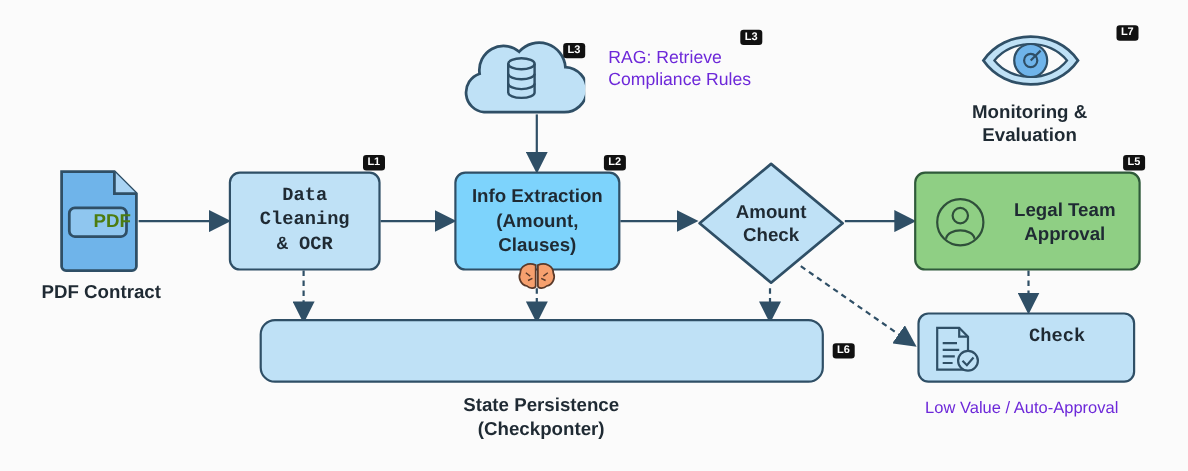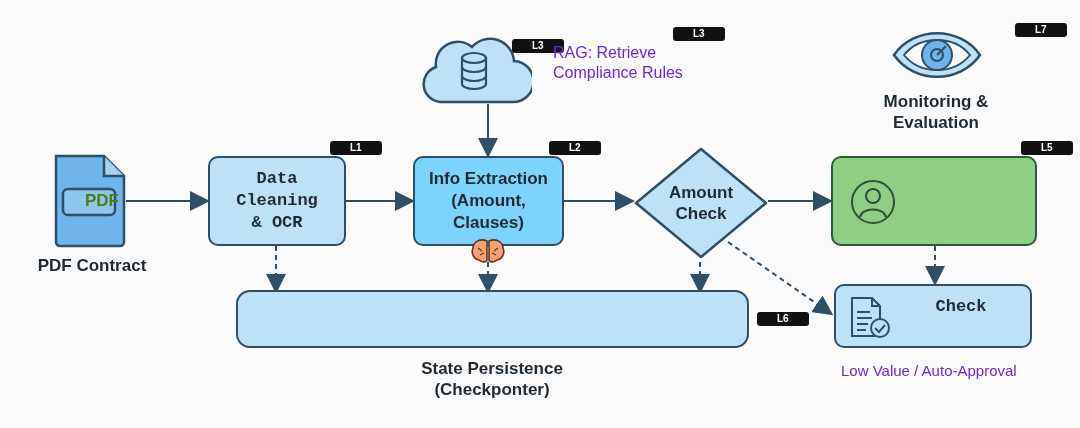--- a/index.html
+++ b/index.html
@@ -9,7 +9,7 @@
   .blue{background:#bfe1f6;font-family:Liberation Mono, monospace;}
   .orange{background:#7dd3fc;}
   .green{background:#8fcf84;border-color:#2f5a3a;}
-  .badge{position:absolute;background:#111;color:#fff;font-size:10px;font-weight:bold;border-radius:3px;padding:1px 20px;line-height:12px;font-family:"Liberation Sans",sans-serif;}
+  .badge{position:absolute;background:#111;color:#fff;font-size:10px;font-weight:bold;border-radius:3px;padding:1px 4px;line-height:12px;font-family:"Liberation Sans",sans-serif;}
   .label{position:absolute;text-align:center;font-weight:bold;font-size:17px;line-height:21px;color:#1f2a33;}
   .plain{position:absolute;font-size:16px;line-height:20px;color:#6d28d9;}
 </style>

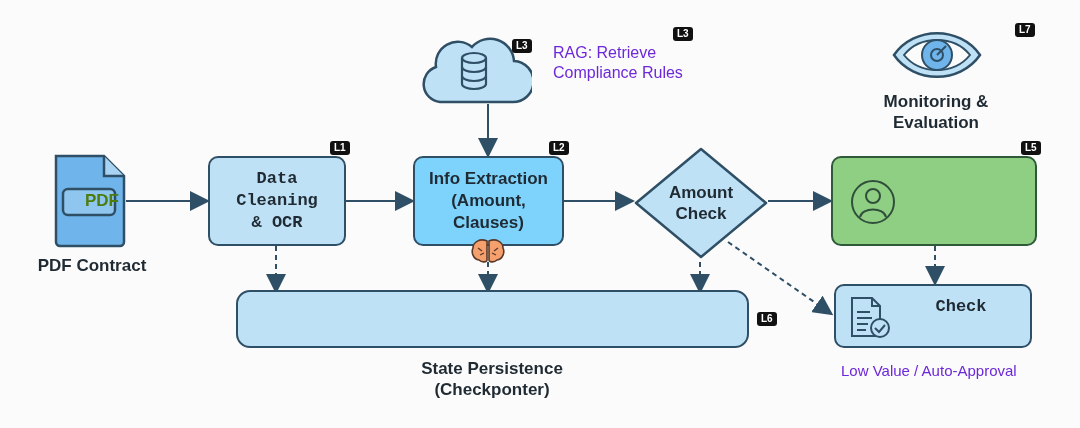--- a/index.html
+++ b/index.html
@@ -101,6 +101,10 @@
     <circle cx="24" cy="18" r="7" fill="none" stroke="#2f4f3a" stroke-width="2"></circle>
     <path d="M11,39 C13,29 35,29 37,39" fill="none" stroke="#2f4f3a" stroke-width="2"></path>
   </svg>
+  <div style="position:absolute;left:76px;top:22px;width:118px;">
+    <div>Legal Team</div>
+    <div>Approval</div>
+  </div>
 </div>
 <div class="badge" style="left:1021px;top:141px;">L5</div>
 

